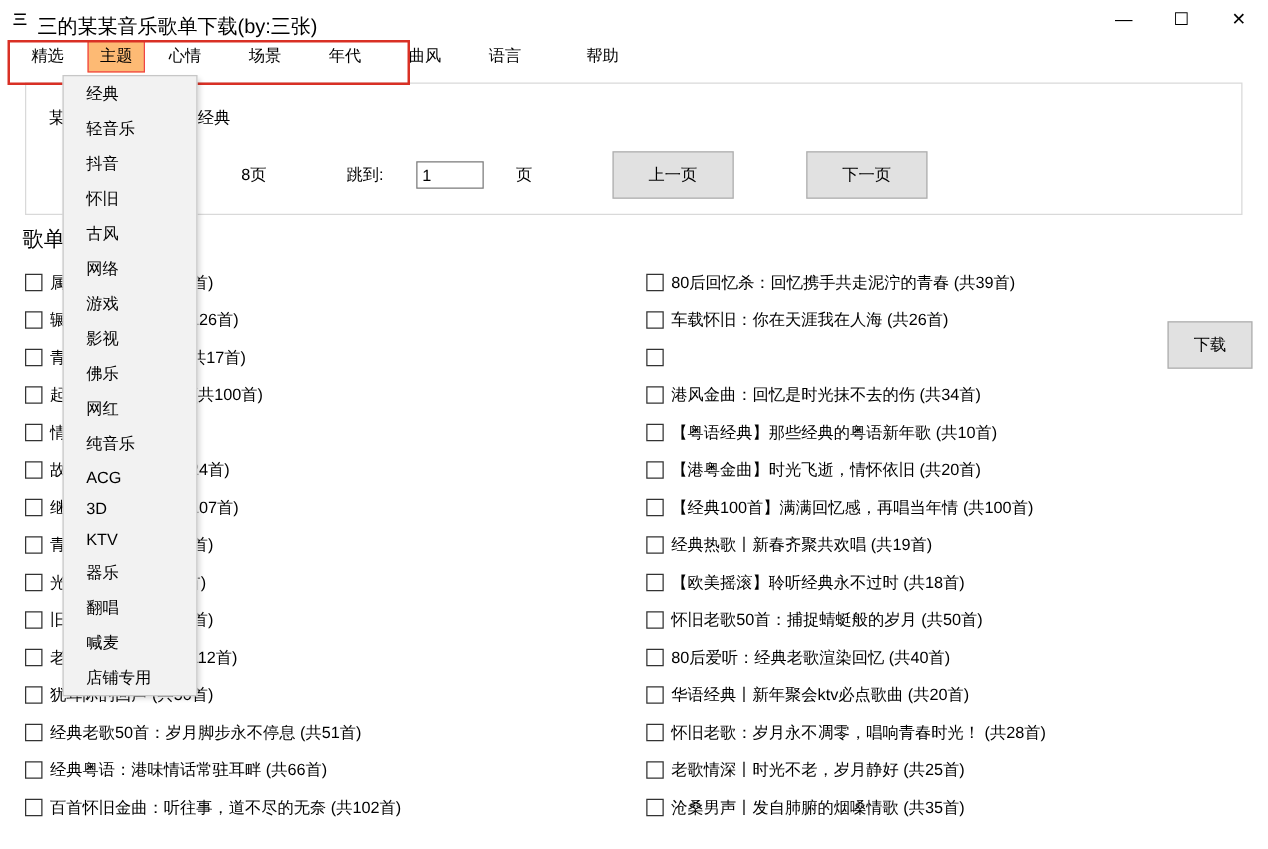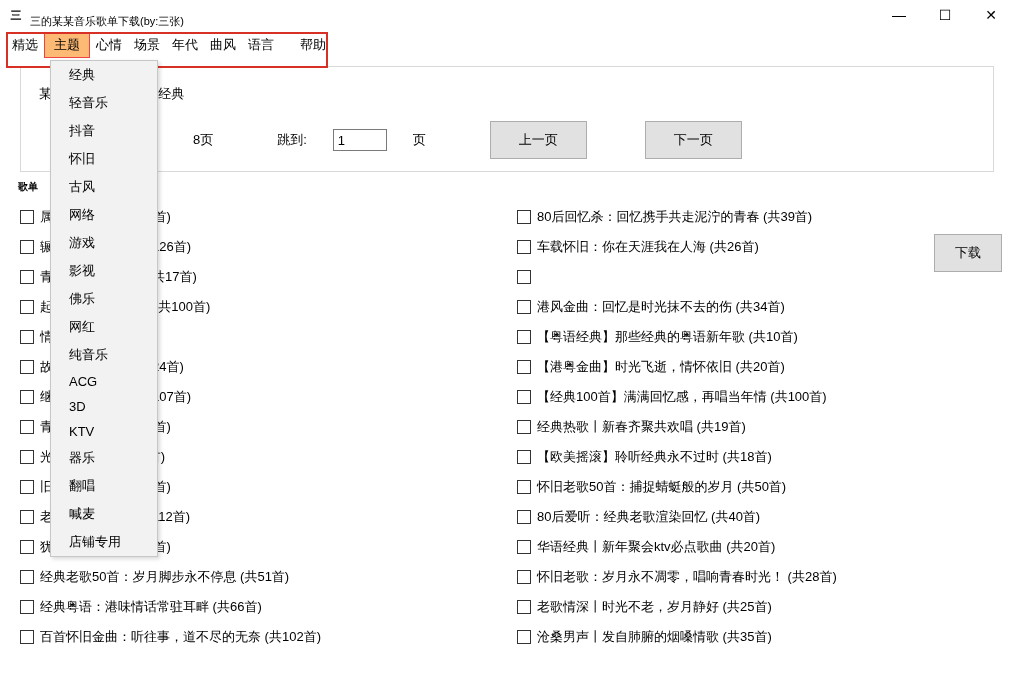--- a/index.html
+++ b/index.html
@@ -7,7 +7,7 @@
 
 .titlebar { height: 30px; display: flex; align-items: center; padding-left: 8px; }
 .title-icon { width: 16px; height: 16px; margin-right: 6px; display: flex; align-items: center; justify-content: center; font-weight: bold; font-size: 11px; }
-.title-text { flex: 1; font-size: 11px; margin-top: 12px; }
+.title-text { flex: 1; font-size: 16px; margin-top: 12px; }
 .win-controls { display: flex; }
 .win-btn { width: 46px; height: 30px; display: flex; align-items: center; justify-content: center; font-size: 14px; }
 

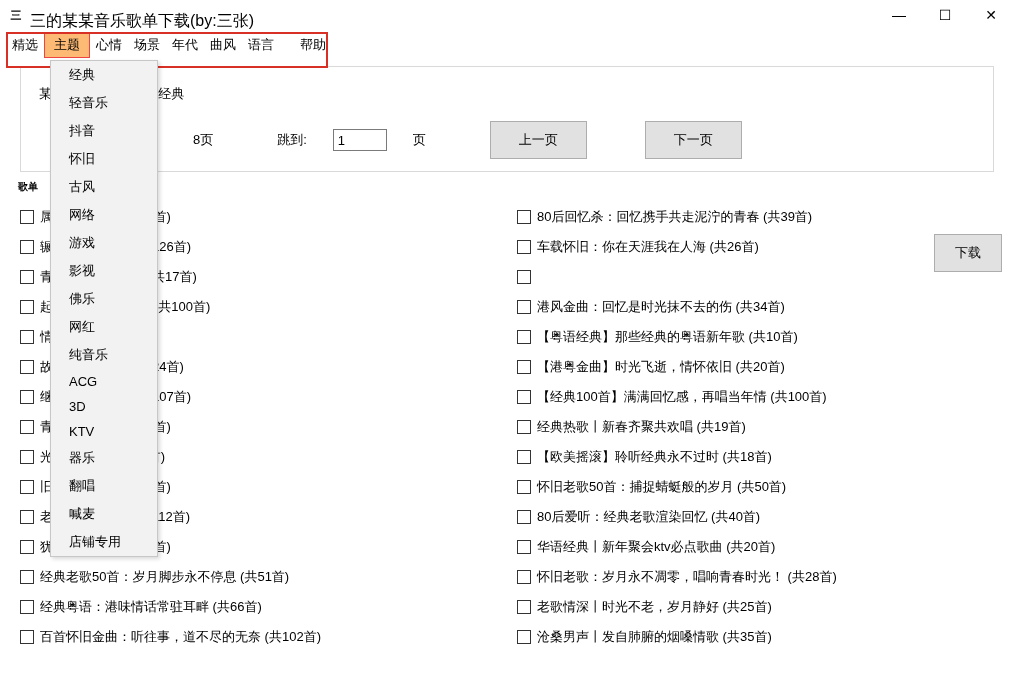--- a/index.html
+++ b/index.html
@@ -13,7 +13,7 @@
 
 .menubar { height: 28px; display: flex; align-items: center; padding: 0 6px; border-top: 1px solid transparent; }
 .menubar-inner { display: flex; align-items: center; }
-.menu-item { padding: 4px 6px; cursor: default; }
+.menu-item { padding: 4px 19px; cursor: default; }
 .menu-item.active { background: #fdba74; border: 1px solid #ef4444; padding: 3px 9px; }
 .menu-highlight { position: absolute; top: 32px; left: 6px; width: 322px; height: 36px; border: 2px solid #d93025; pointer-events: none; z-index: 5; }
 

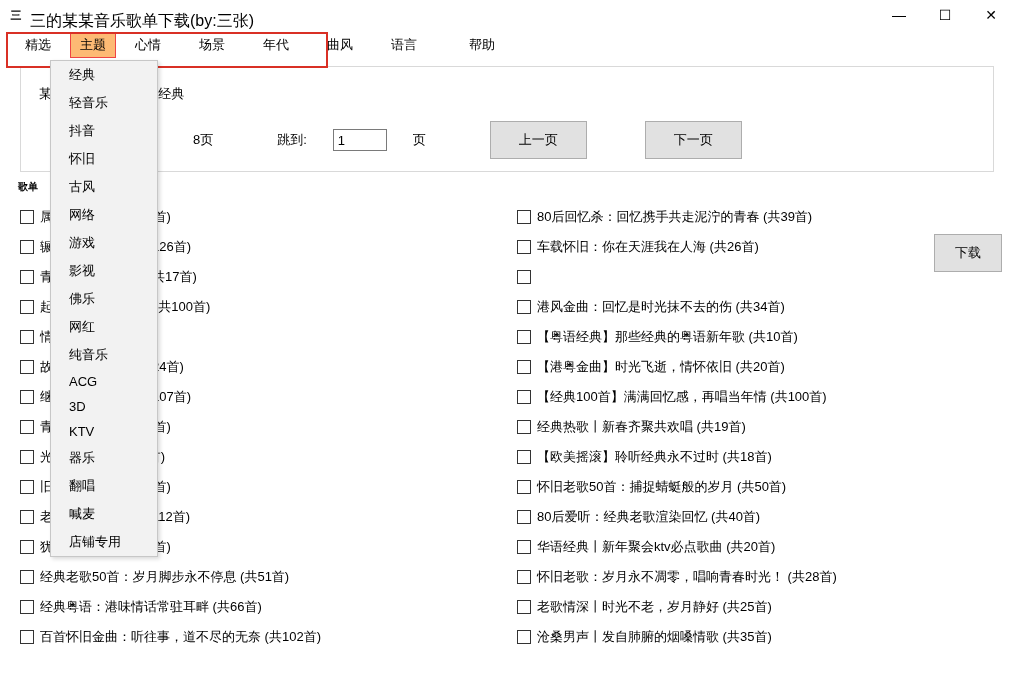--- a/index.html
+++ b/index.html
@@ -31,7 +31,7 @@
 .page-sep { width: 18px; }
 
 .list-section { margin-top: 8px; position: relative; }
-.list-header { font-size: 10px; margin-bottom: 8px; margin-left: -2px; font-weight: bold; }
+.list-header { font-size: 17px; margin-bottom: 8px; margin-left: -2px; }
 .list-columns { display: flex; }
 .list-col { flex: 1; }
 .list-col + .list-col { margin-left: 20px; }

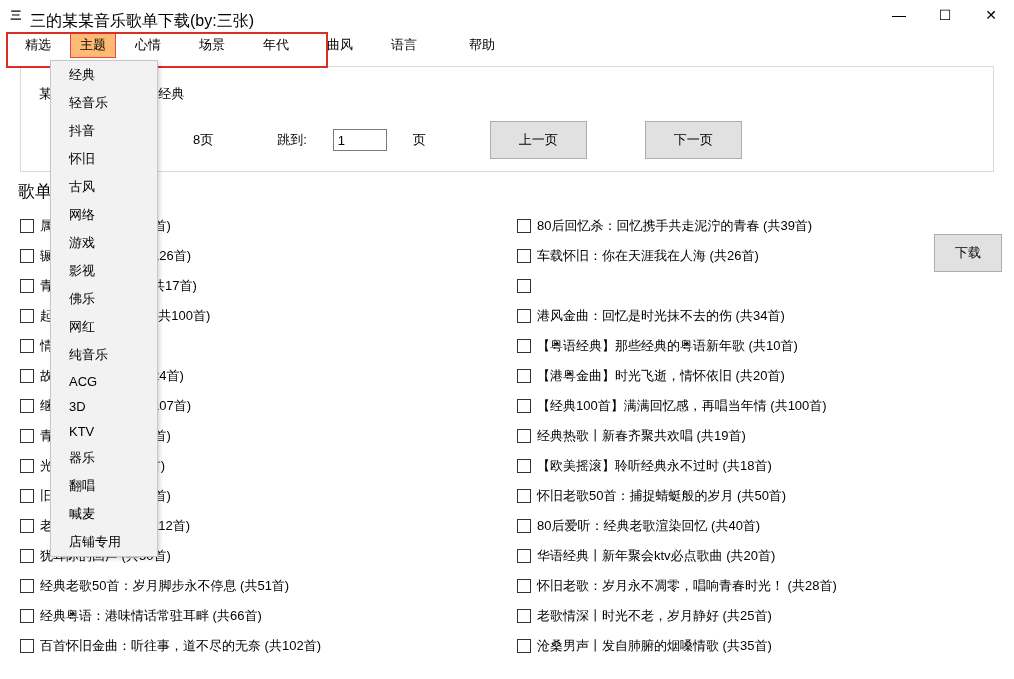--- a/index.html
+++ b/index.html
@@ -38,7 +38,7 @@
 .li-row { display: flex; align-items: center; height: 30px; }
 .cbx { width: 14px; height: 14px; border: 1px solid #333; margin-right: 6px; flex-shrink: 0; }
 .li-text { white-space: nowrap; }
-.dl-btn { position: absolute; right: -8px; top: 54px; }
+.dl-btn { position: absolute; right: -8px; top: 77px; }
 </style>
 </head>
 <body>

